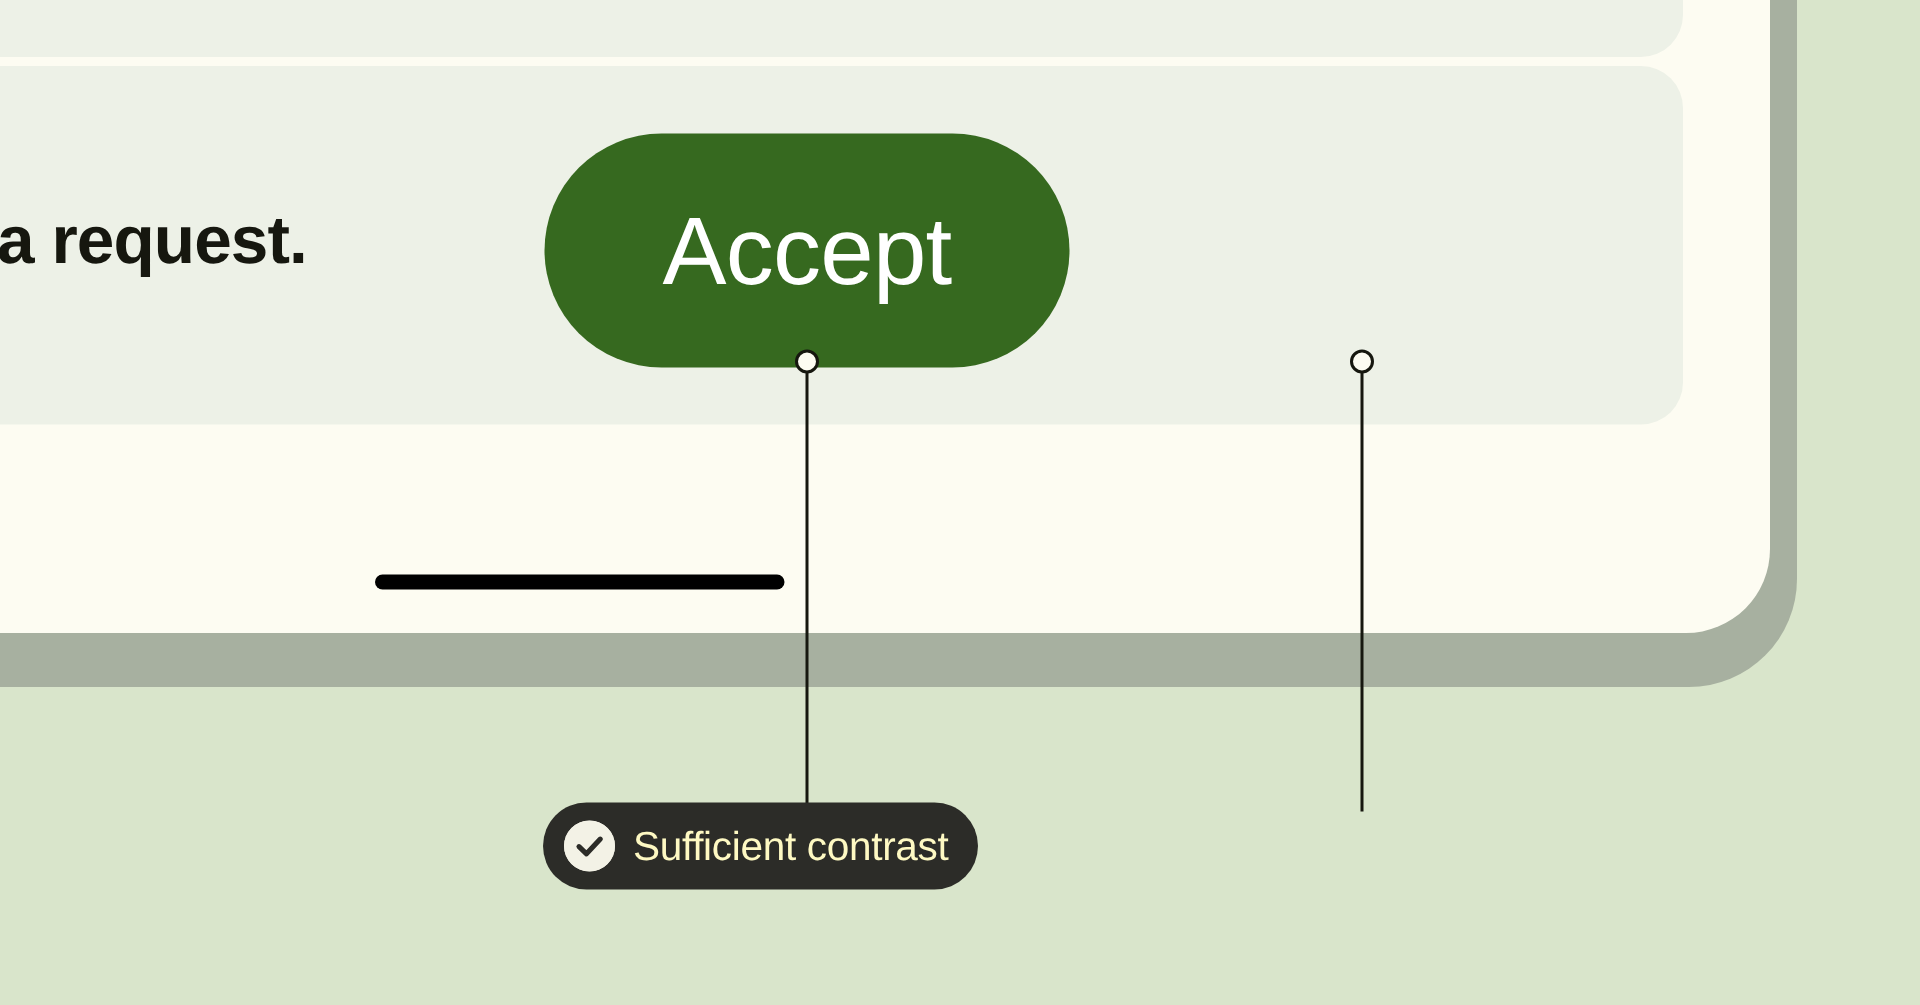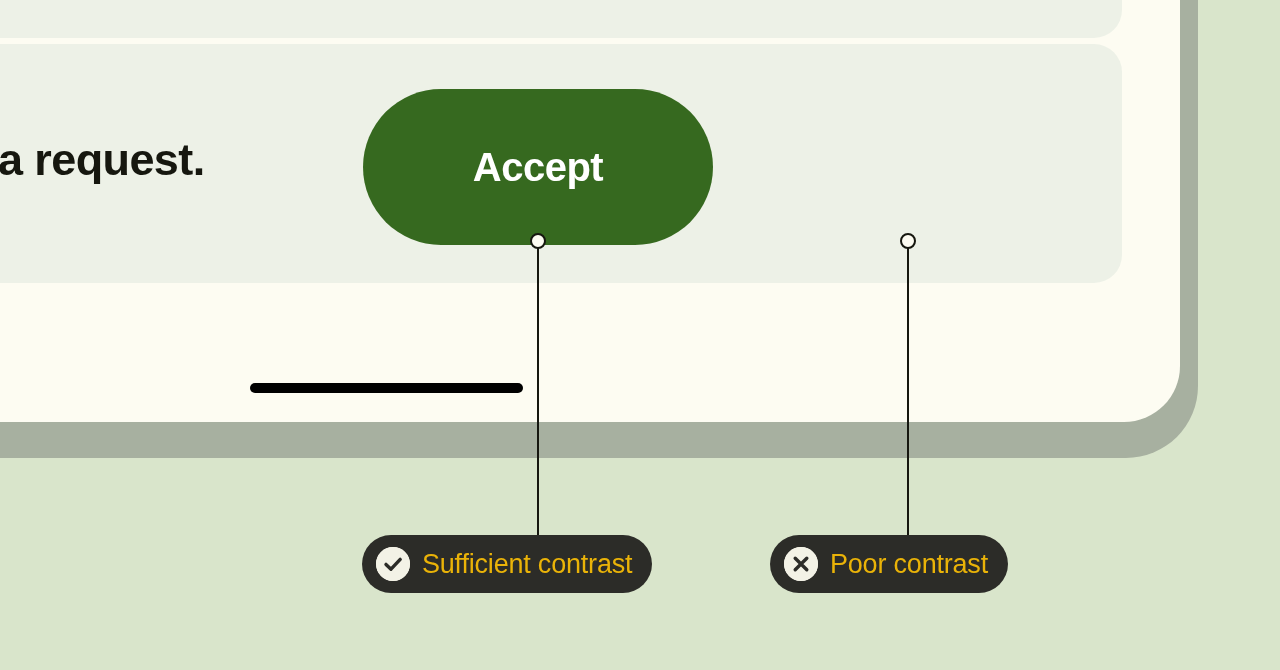--- a/index.html
+++ b/index.html
@@ -87,8 +87,8 @@
     align-items: center;
     justify-content: center;
     font-family: "Liberation Sans", sans-serif;
-    font-size: 40px;
-    font-weight: 700;
+    font-size: 64px;
+    font-weight: 400;
     letter-spacing: -0.5px;
     padding: 0;
     cursor: pointer;

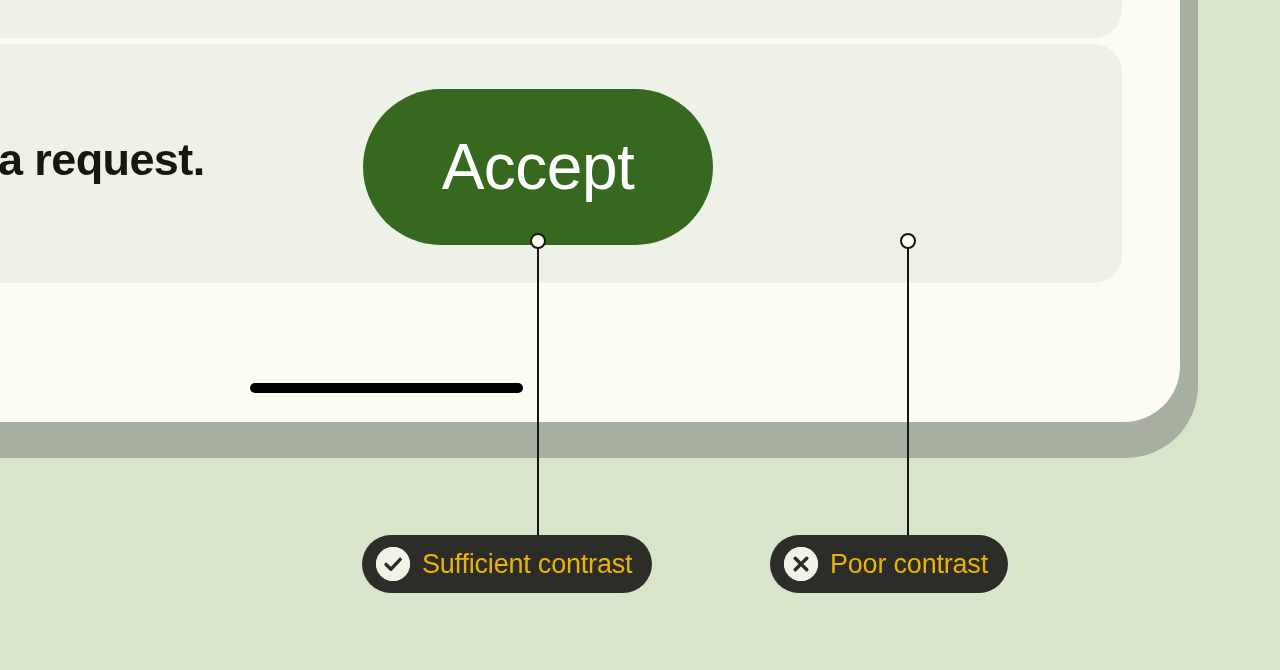--- a/index.html
+++ b/index.html
@@ -167,7 +167,7 @@
   .anno-icon svg { display: block; }
 
   .anno-label {
-    color: #eab308;
+    color: #fef9c3;
     font-size: 27px;
     font-weight: 400;
     letter-spacing: -0.2px;

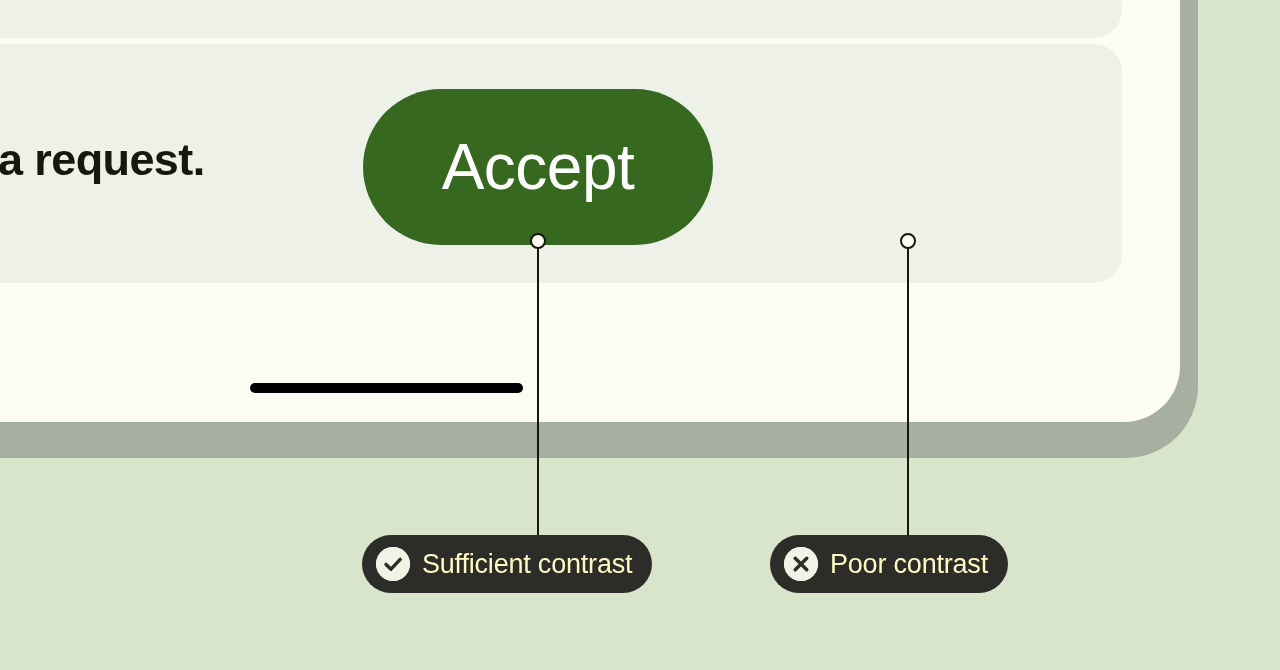--- a/index.html
+++ b/index.html
@@ -208,15 +208,6 @@
     <span class="anno-label">Sufficient contrast</span>
   </div>
 
-  <div class="anno-pill anno-bad">
-    <span class="anno-icon">
-      <svg width="34" height="34" viewBox="0 0 34 34" aria-hidden="true">
-        <circle cx="17" cy="17" r="17" fill="#f3f2e6"></circle>
-        <path d="M11.2 11.2 L22.8 22.8 M22.8 11.2 L11.2 22.8" fill="none" stroke="#2c2c28" stroke-width="3.4" stroke-linecap="round"></path>
-      </svg>
-    </span>
-    <span class="anno-label">Poor contrast</span>
-  </div>
 
 </div>
 

